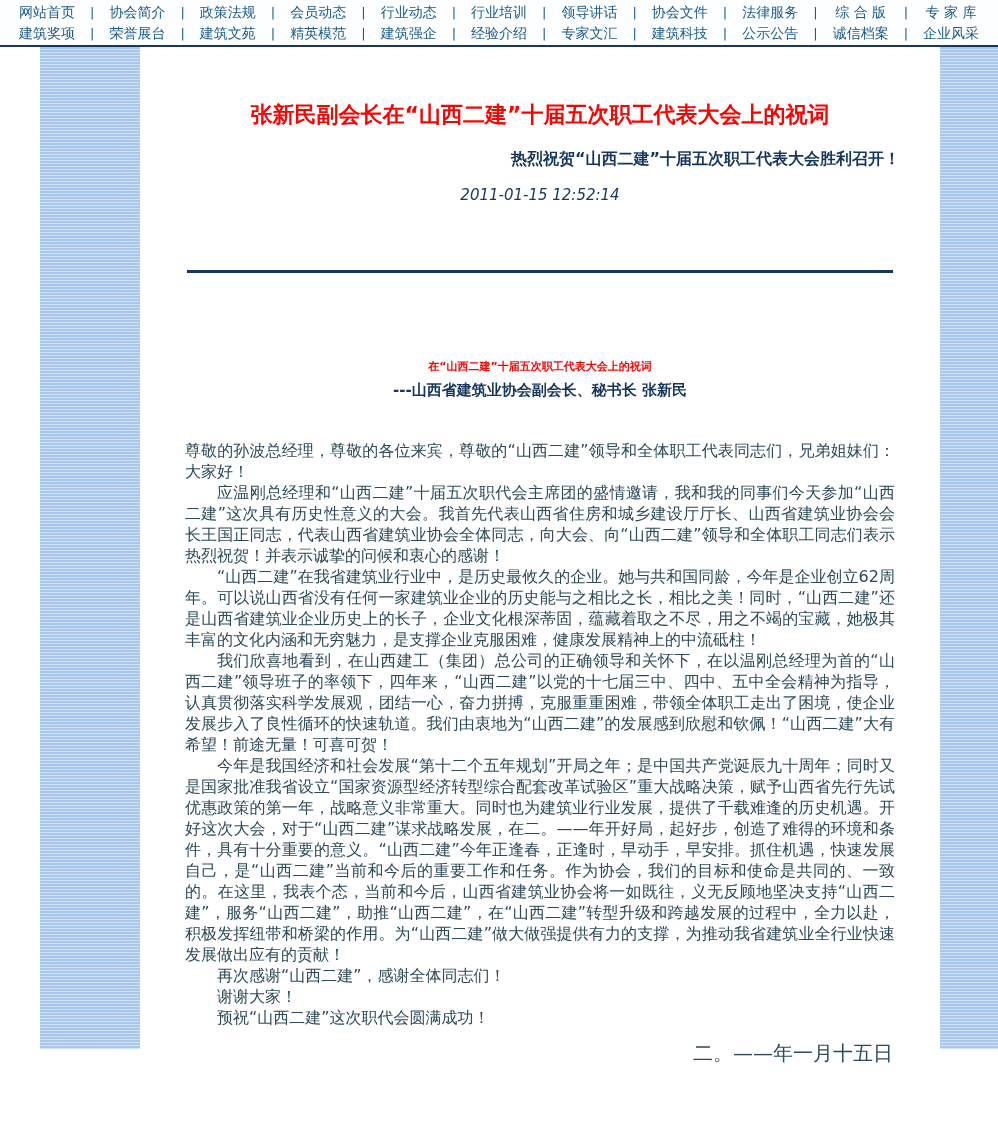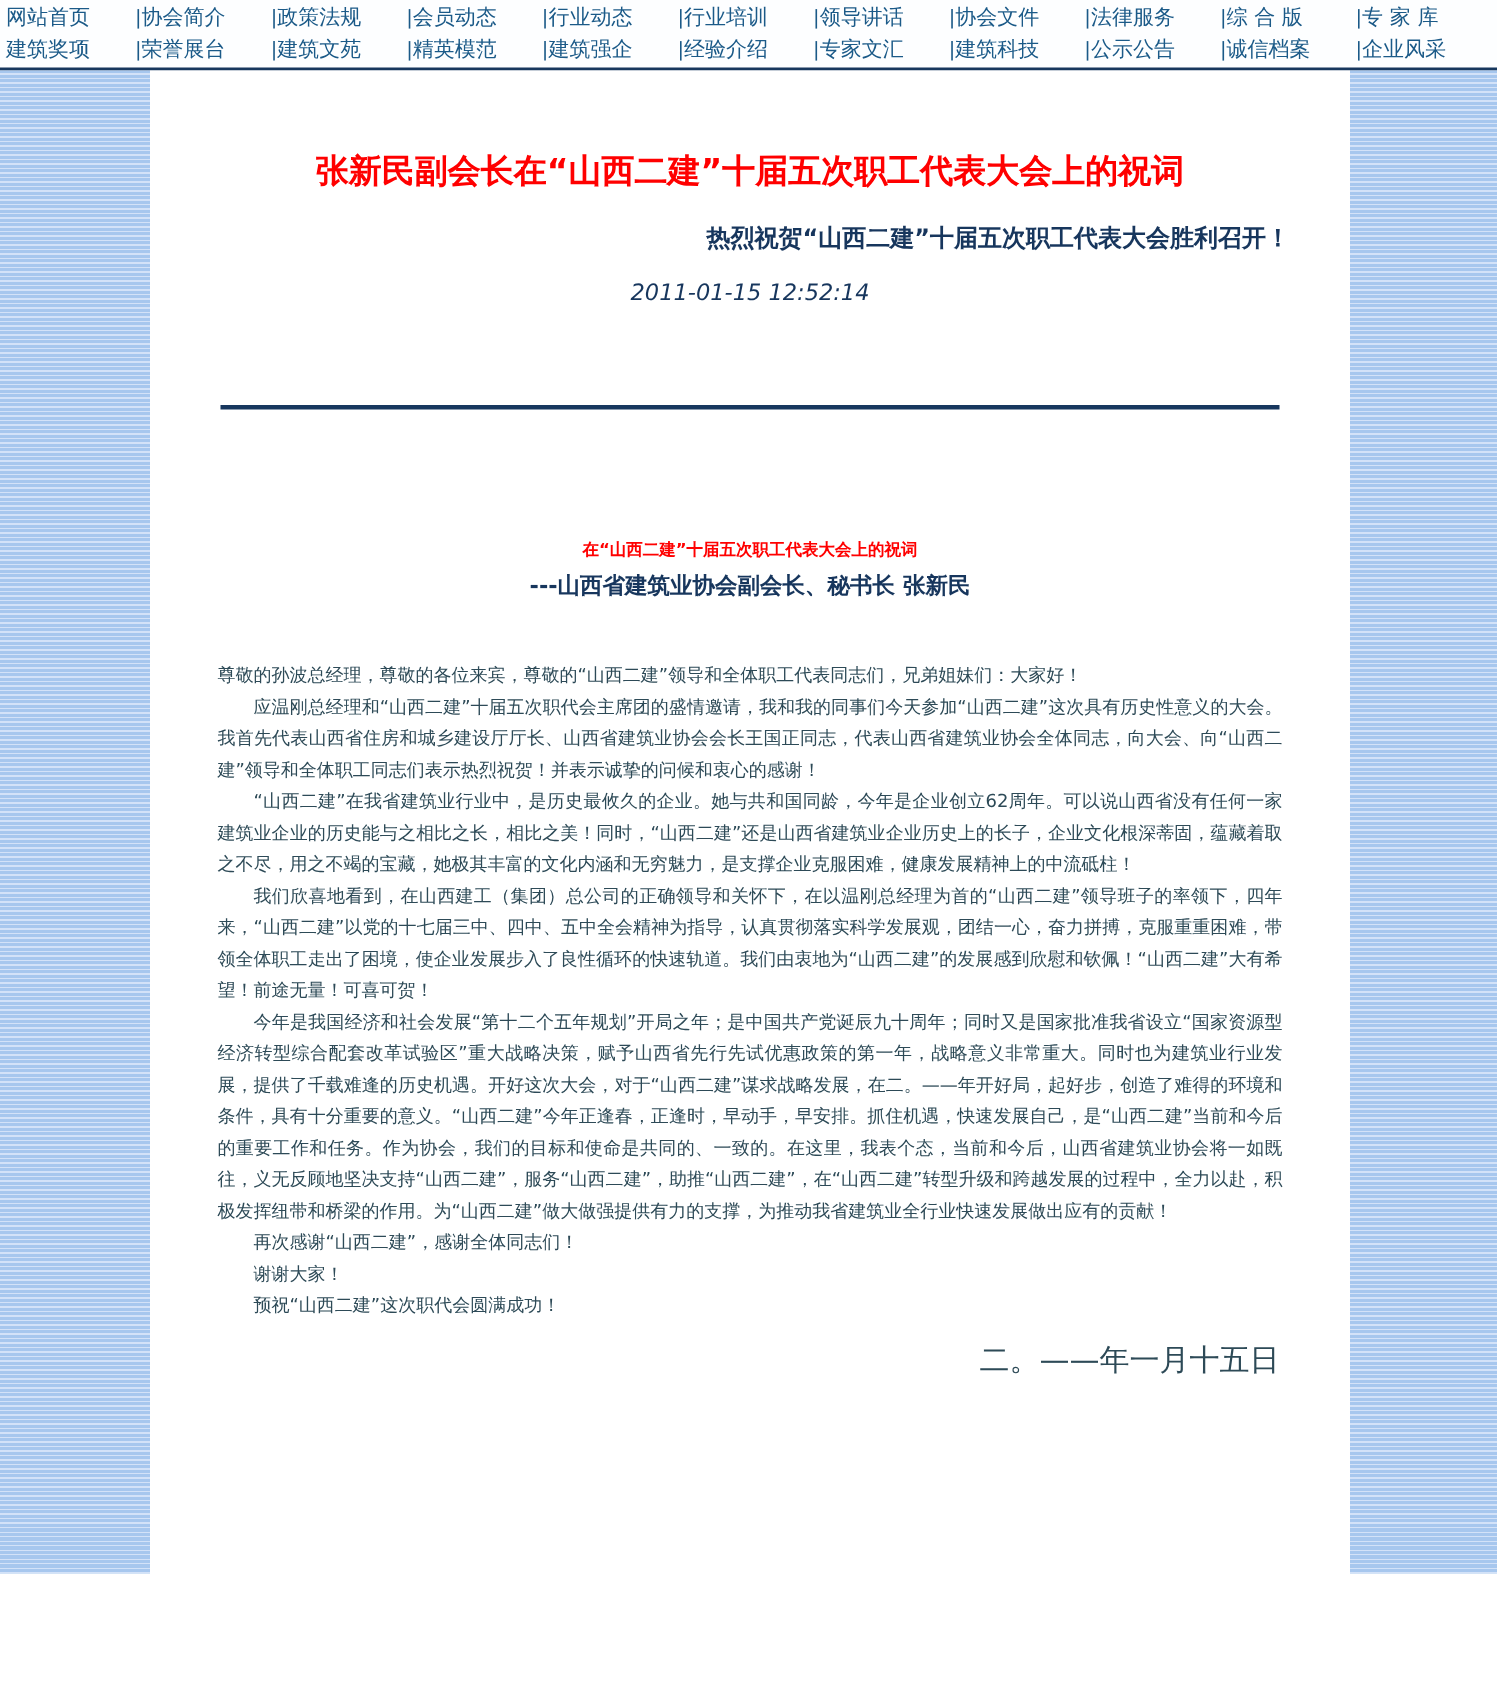--- a/index.html
+++ b/index.html
@@ -30,7 +30,7 @@
     display:flex;align-items:center;width:100%;
   }
   .nav-row a{
-    flex:1;
+    flex:1;text-align:center;
     color:var(--nav-blue);
     font-size:14px;line-height:20px;
     text-decoration:none;white-space:pre;

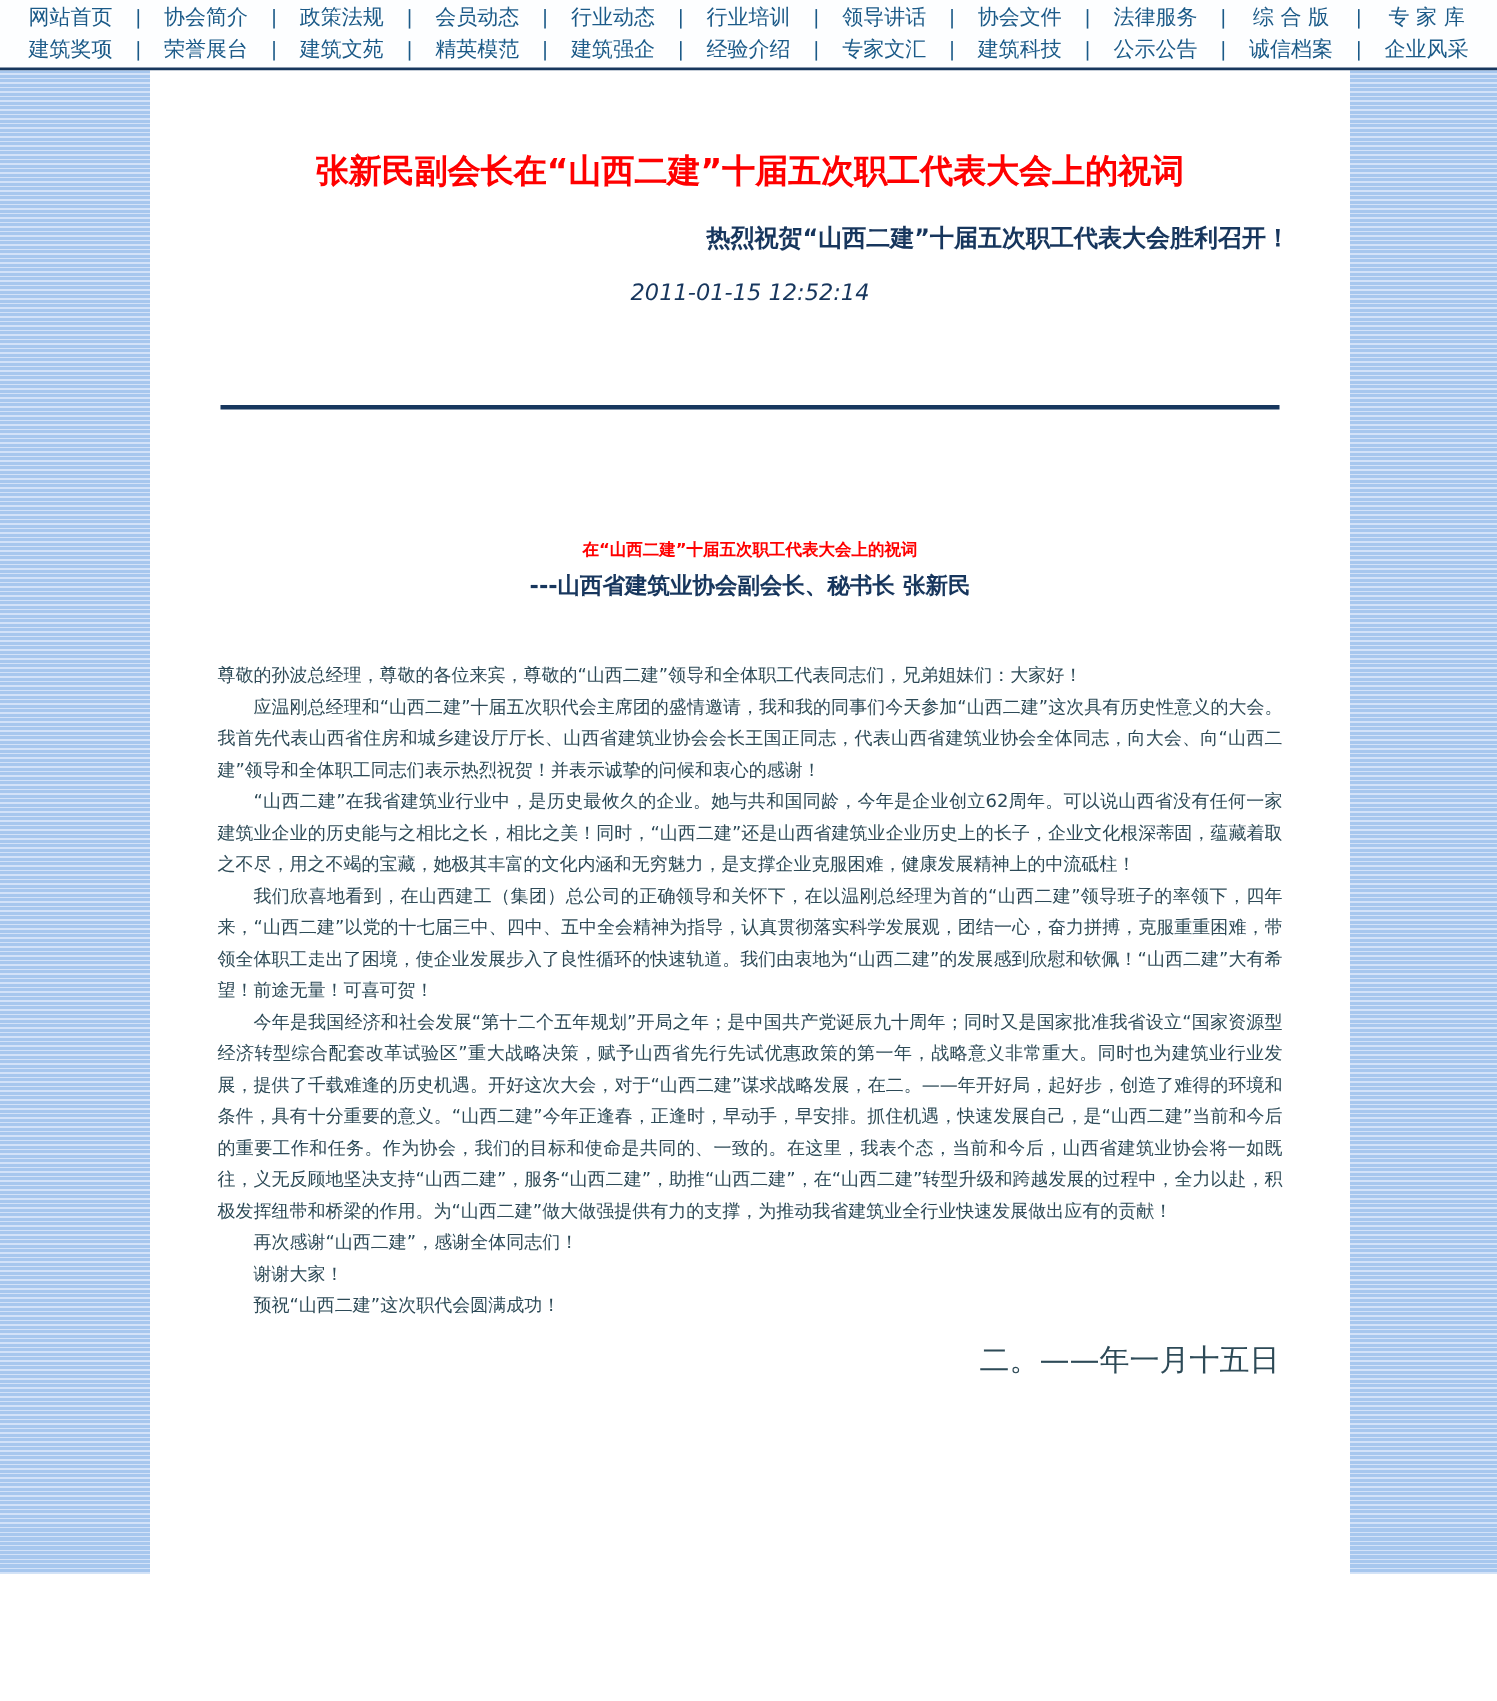--- a/index.html
+++ b/index.html
@@ -44,7 +44,7 @@
   }
   
   .page{
-    display:flex;width:998px;height:1002px;
+    display:flex;width:998px;height:1002px;padding-left:40px;
   }
   .stripe{
     flex:0 0 100px;height:100%;

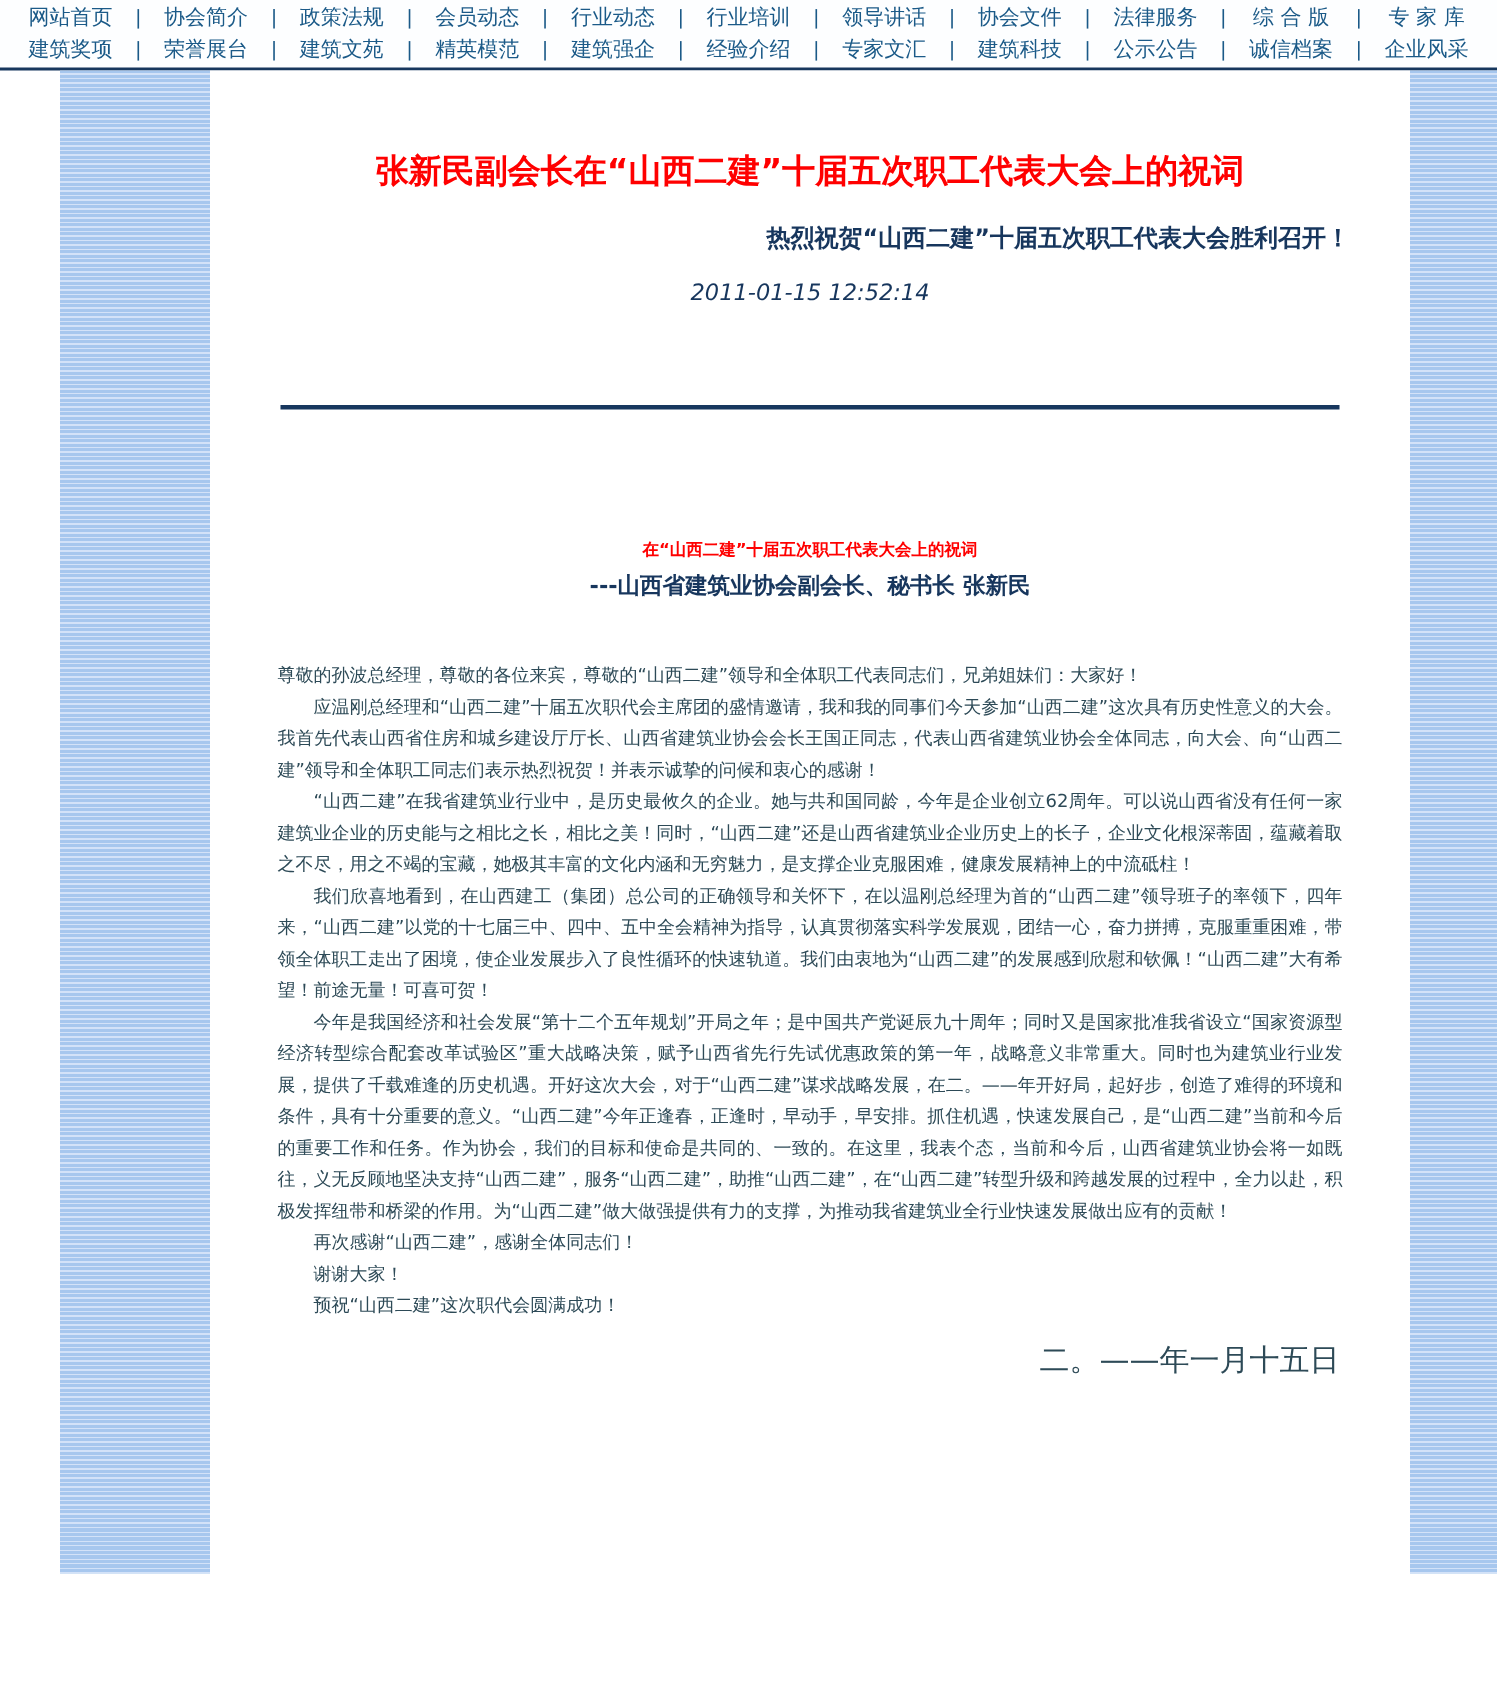--- a/index.html
+++ b/index.html
@@ -101,7 +101,7 @@
   }
   .article-body{
     margin:40px 45px 0 45px;
-    font-size:12px;line-height:21px;
+    font-size:16px;line-height:21px;
     color:var(--body-text);
     text-align:justify;
   }

